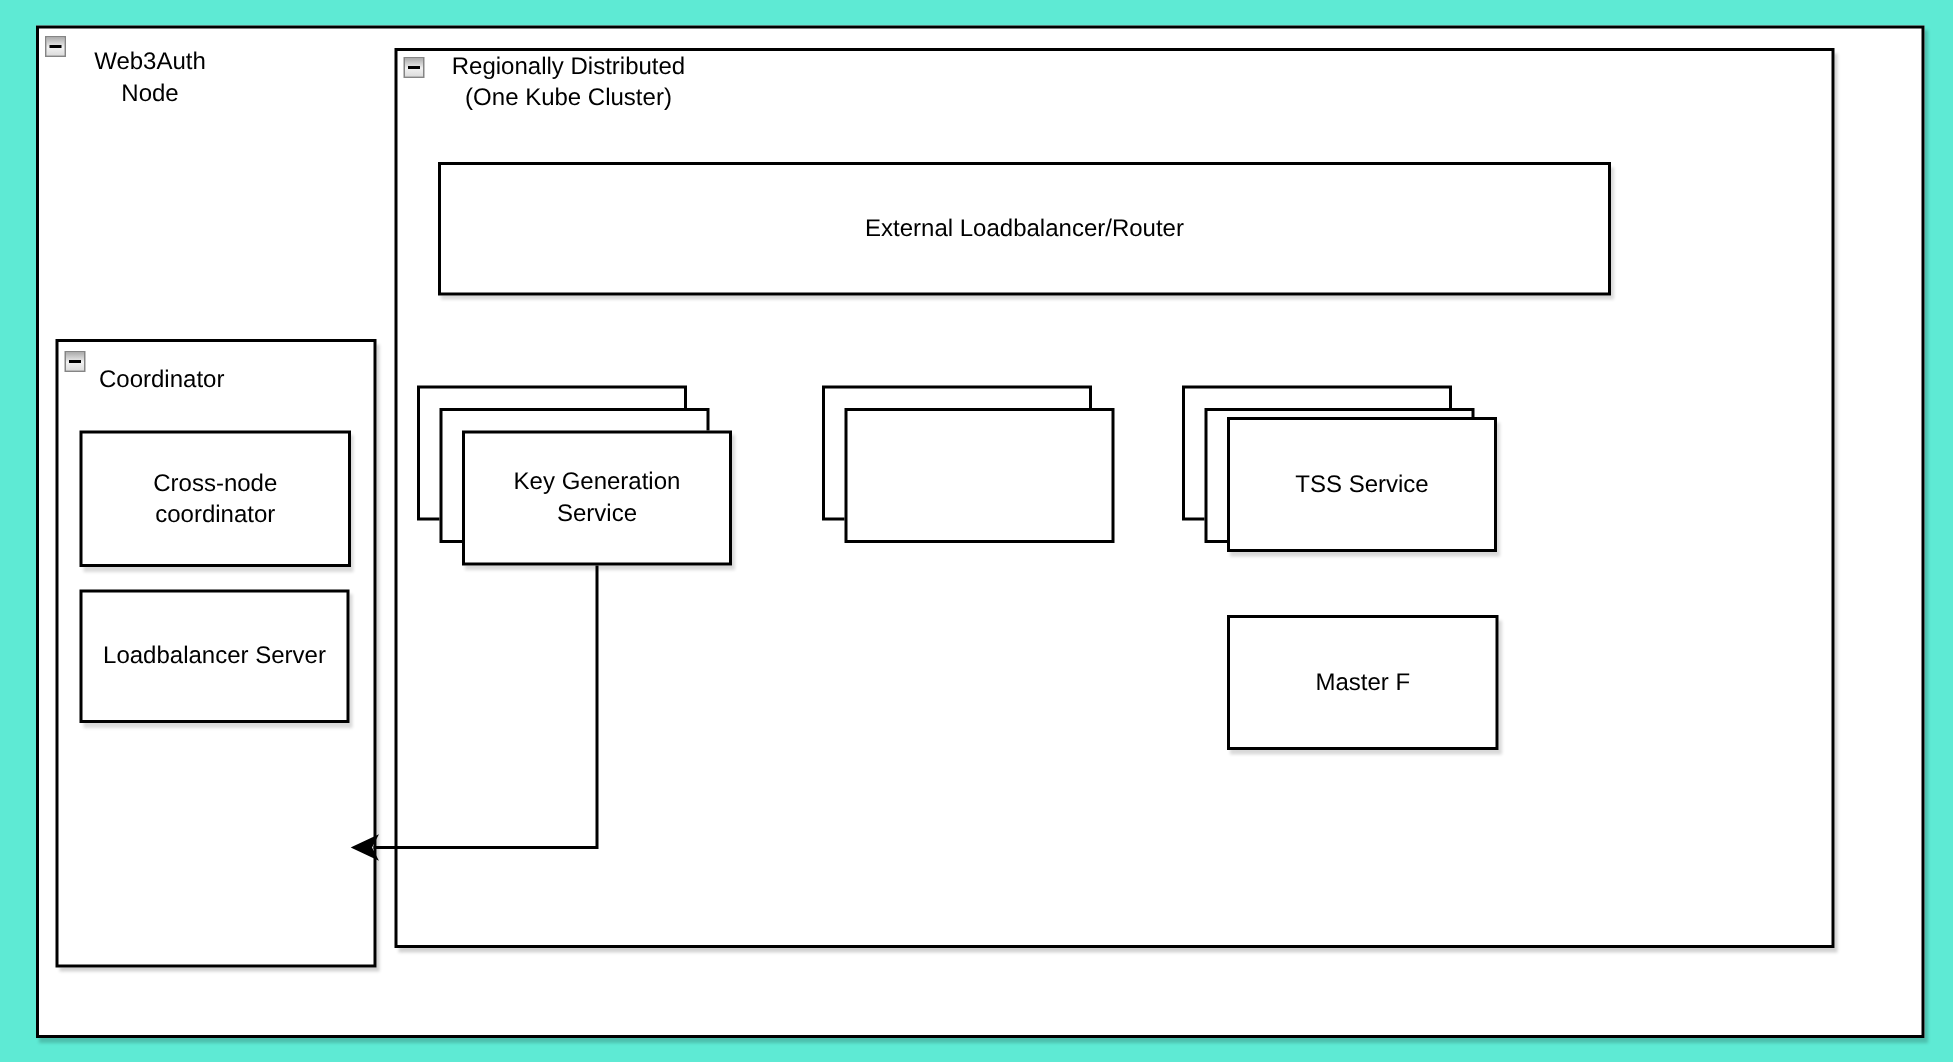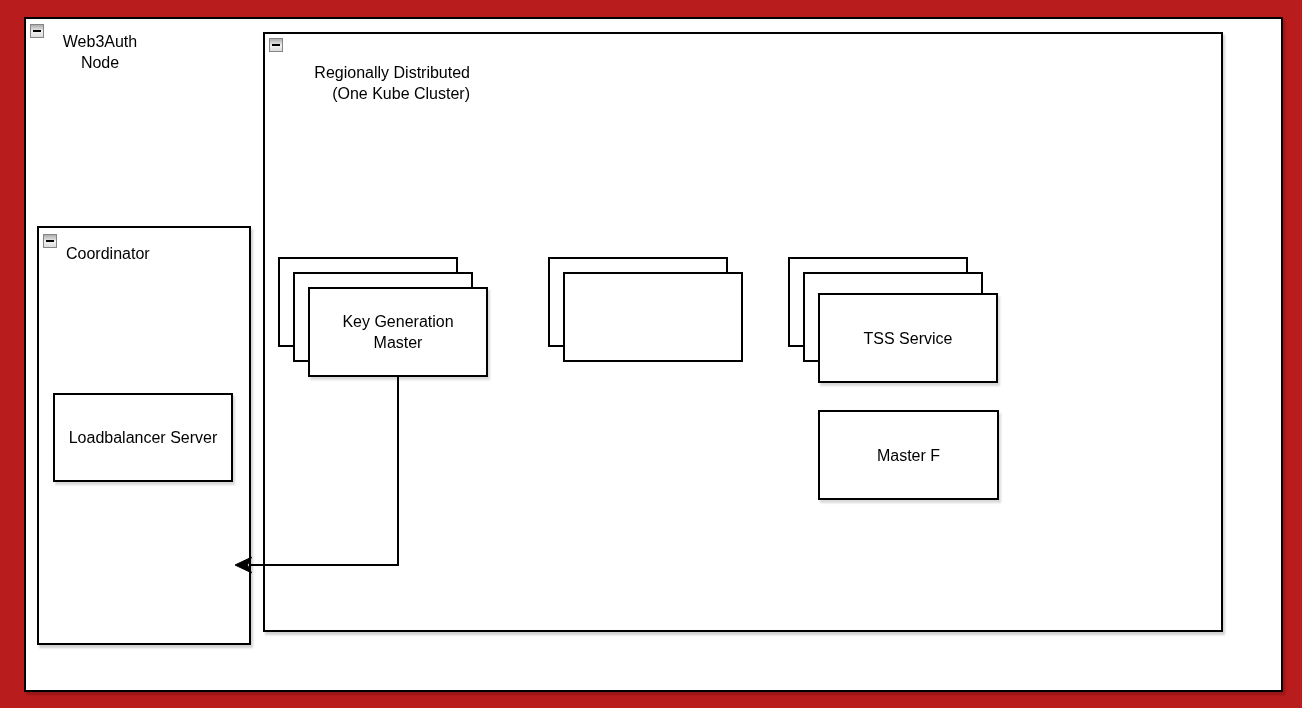--- a/index.html
+++ b/index.html
@@ -4,7 +4,7 @@
 <style>
   html,body { margin:0; padding:0; background:#ffffff; }
   .canvas {
-    position:relative; width:1302px; height:708px; background:#b91c1c;
+    position:relative; width:1302px; height:708px; background:#5eead4;
     font-family:"Liberation Sans", sans-serif; color:#000; overflow:hidden;
   }
   

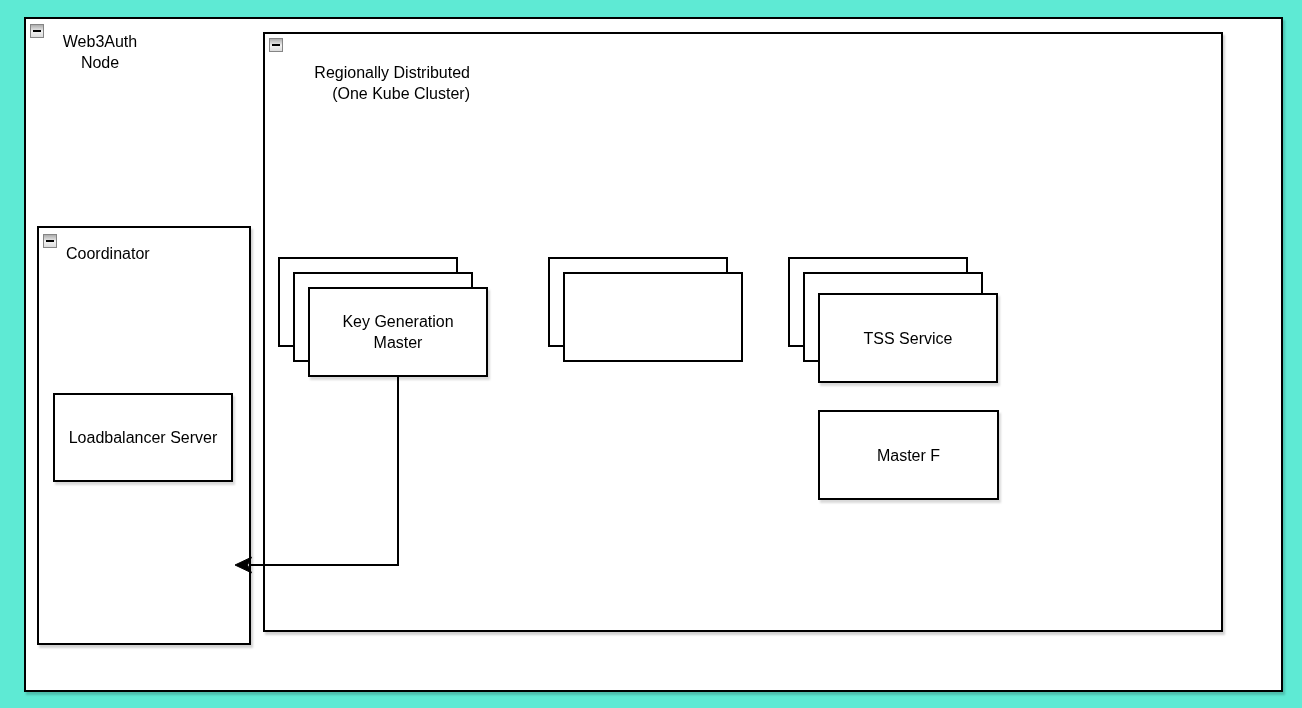--- a/index.html
+++ b/index.html
@@ -63,7 +63,7 @@
 
   <div class="frame" style="left:263px; top:32px; width:960px; height:600px;"></div>
   <div class="collapse" style="left:269px; top:38px;"></div>
-  <div class="container-label" style="left:288px; top:62px; width:182px;text-align:right;">Regionally Distributed
+  <div class="container-label" style="left:288px; top:34px; width:182px;">Regionally Distributed
 (One Kube Cluster)</div>
 
   <div class="frame" style="left:37px; top:226px; width:214px; height:419px;"></div>

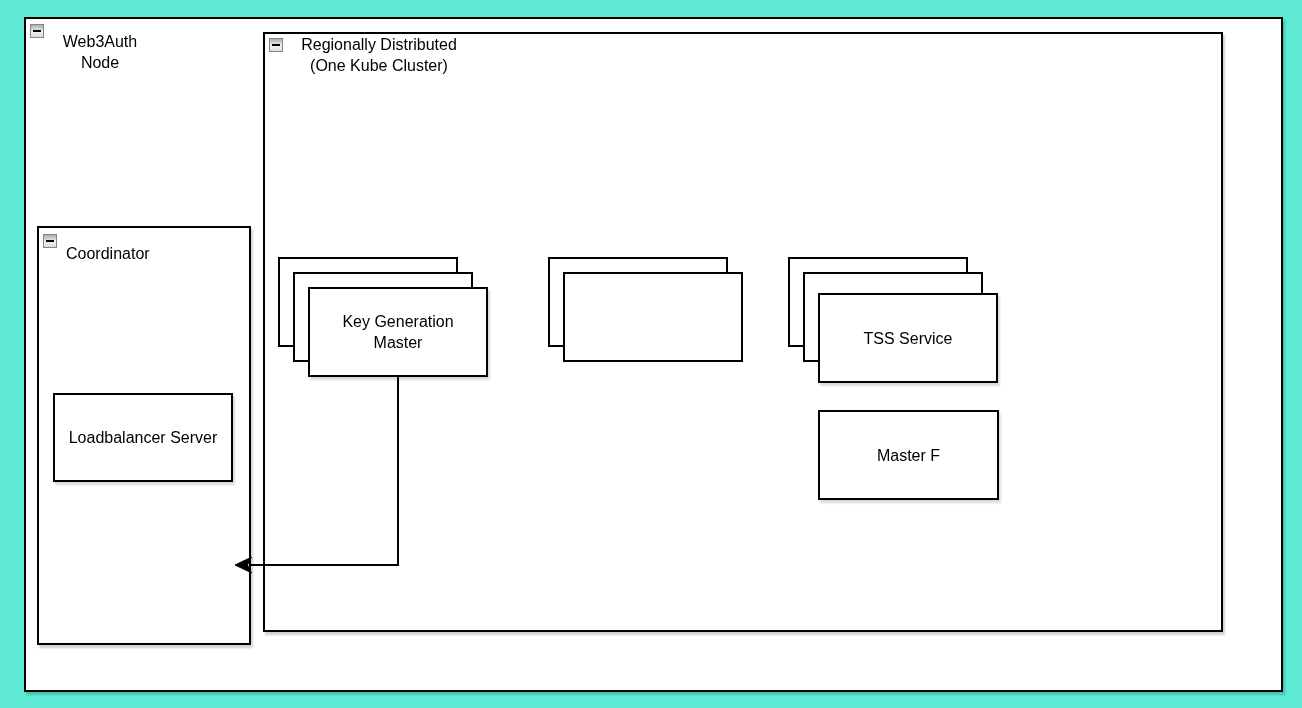--- a/index.html
+++ b/index.html
@@ -70,6 +70,7 @@
   <div class="collapse" style="left:43px; top:234px;"></div>
   <div class="container-label single" style="left:66px; top:243px;">Coordinator</div>
 
+  <div class="node" style="left:292px; top:108px; width:782px; height:89px;">External Loadbalancer/Router</div>
 
   <div class="stack" style="left:278px; top:257px; width:210px; height:120px;">
     <div class="layer" style="left:0; top:0;"></div>

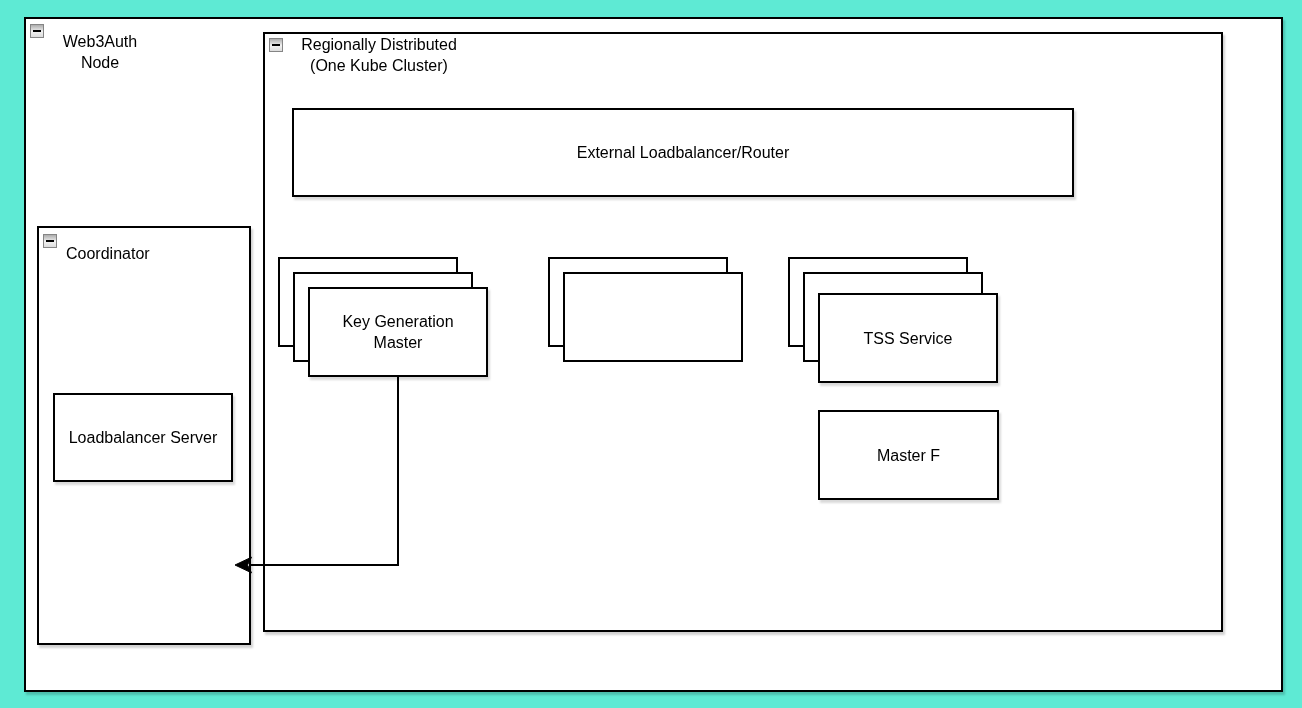--- a/index.html
+++ b/index.html
@@ -93,6 +93,8 @@
 
   <div class="node" style="left:818px; top:410px; width:181px; height:90px;">Master F</div>
 
+  <div class="node" style="left:53px; top:287px; width:181px; height:91px;">Cross-node
+coordinator</div>
 
   <div class="node" style="left:53px; top:393px; width:180px; height:89px;">Loadbalancer Server</div>
 

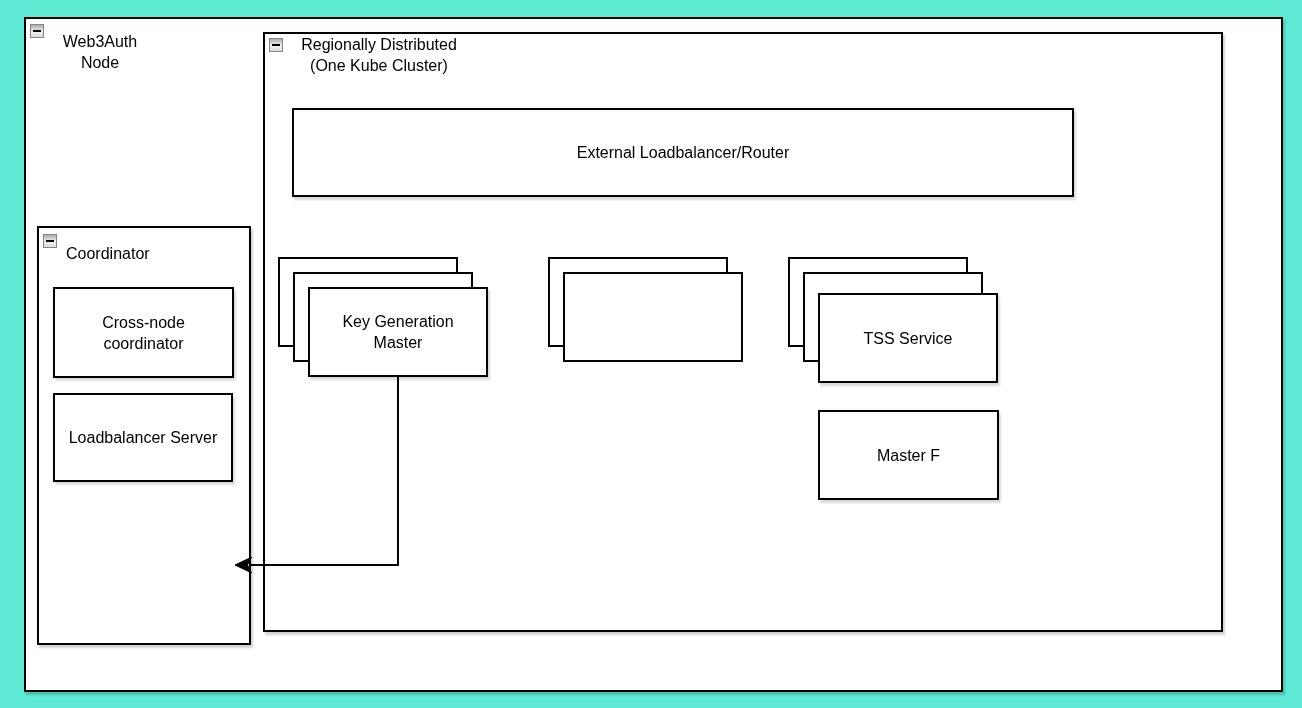--- a/index.html
+++ b/index.html
@@ -76,7 +76,7 @@
     <div class="layer" style="left:0; top:0;"></div>
     <div class="layer" style="left:15px; top:15px;"></div>
     <div class="layer front" style="left:30px; top:30px;">Key Generation
-Master</div>
+Service</div>
   </div>
 
   <div class="stack" style="left:548px; top:257px; width:210px; height:120px;">

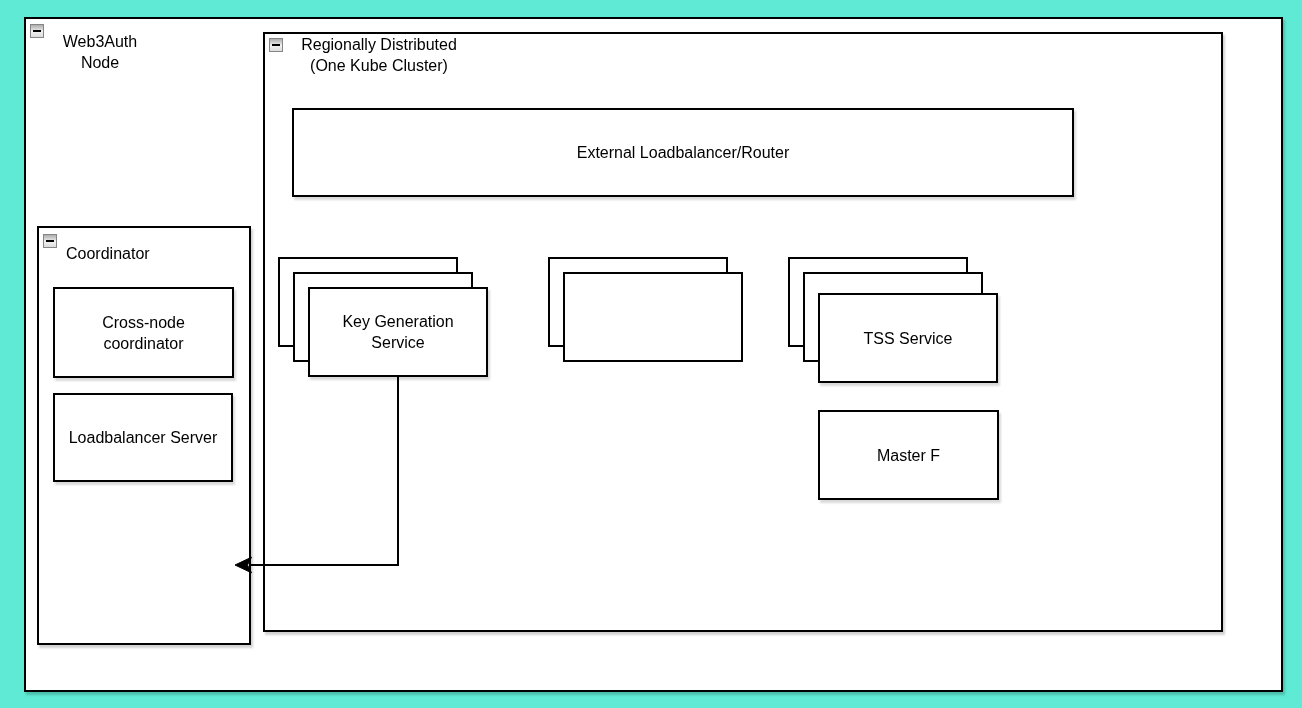--- a/index.html
+++ b/index.html
@@ -87,7 +87,7 @@
   <div class="stack" style="left:788px; top:257px; width:210px; height:120px;">
     <div class="layer" style="left:0; top:0;"></div>
     <div class="layer" style="left:15px; top:15px;"></div>
-    <div class="layer front" style="left:30px; top:36px;">TSS Service</div>
+    <div class="layer front" style="left:30px; top:21px;">TSS Service</div>
   </div>
 
 

